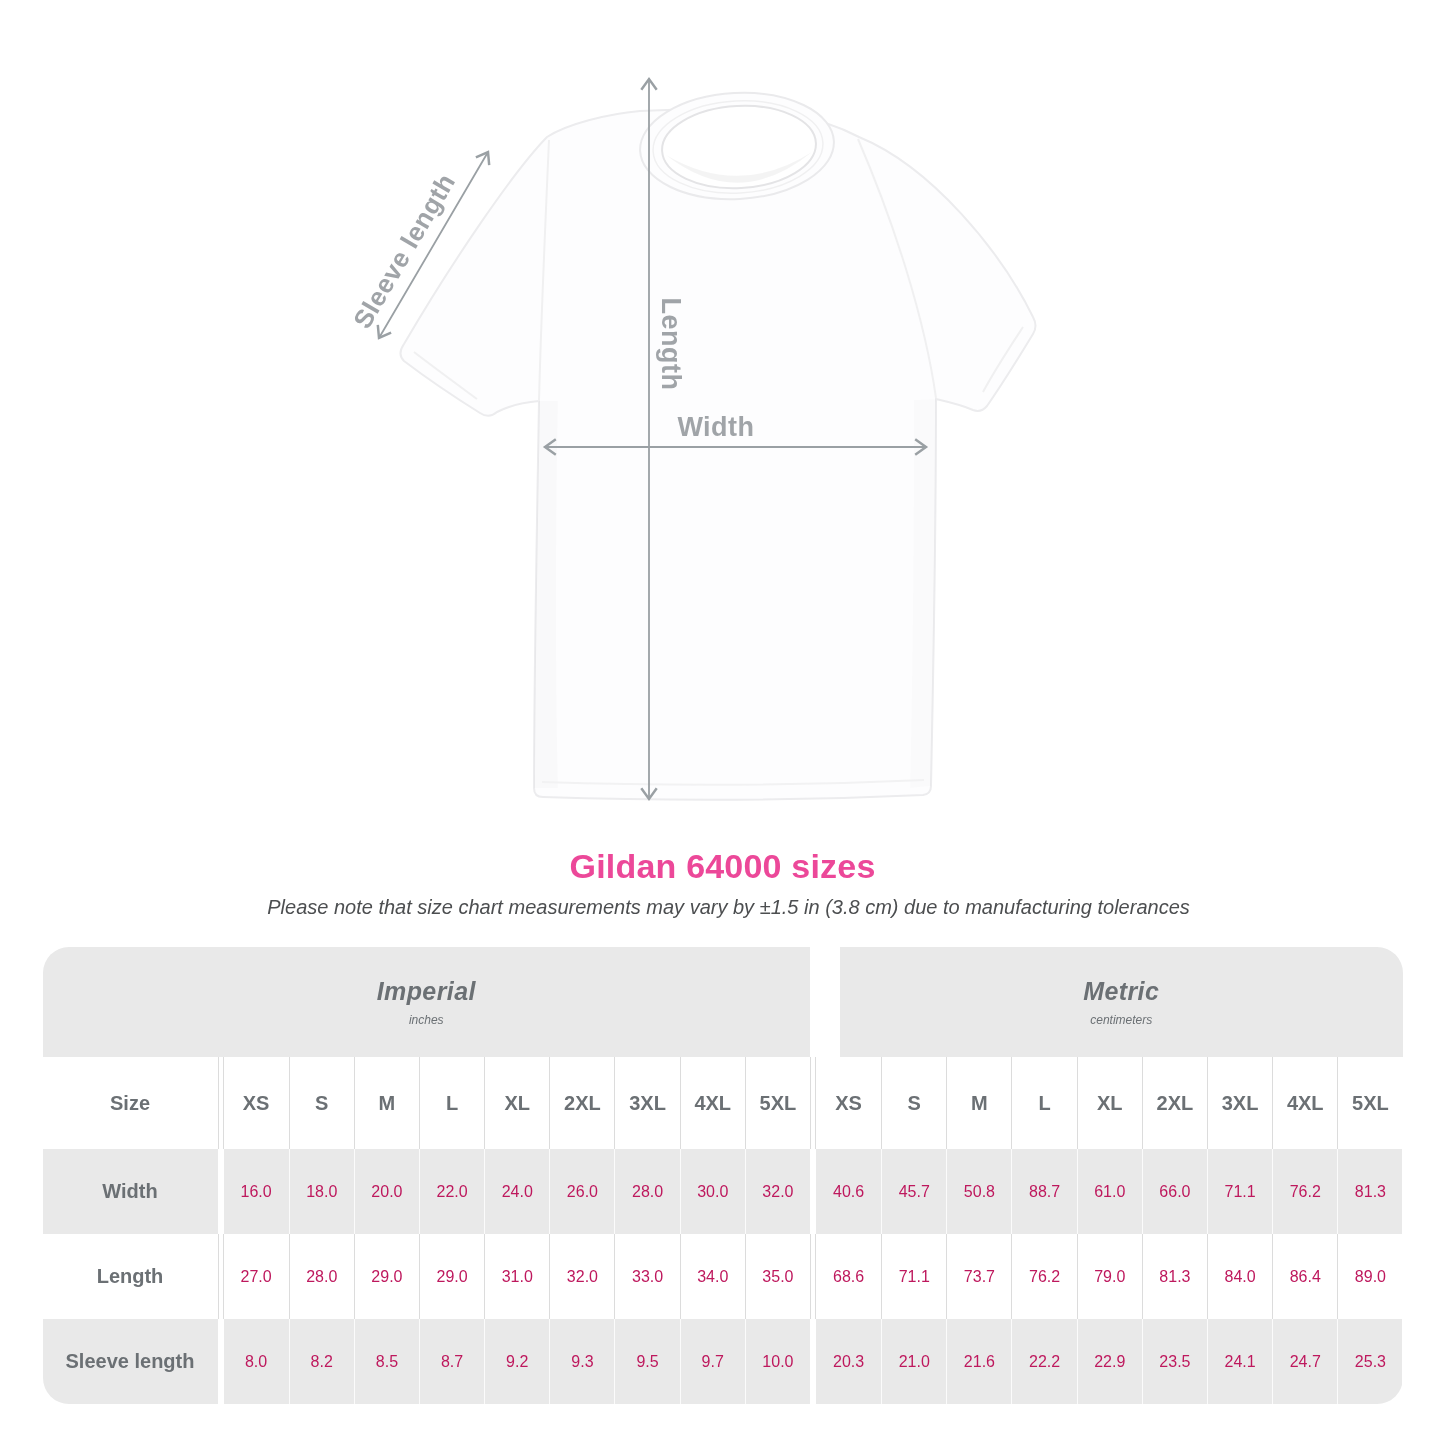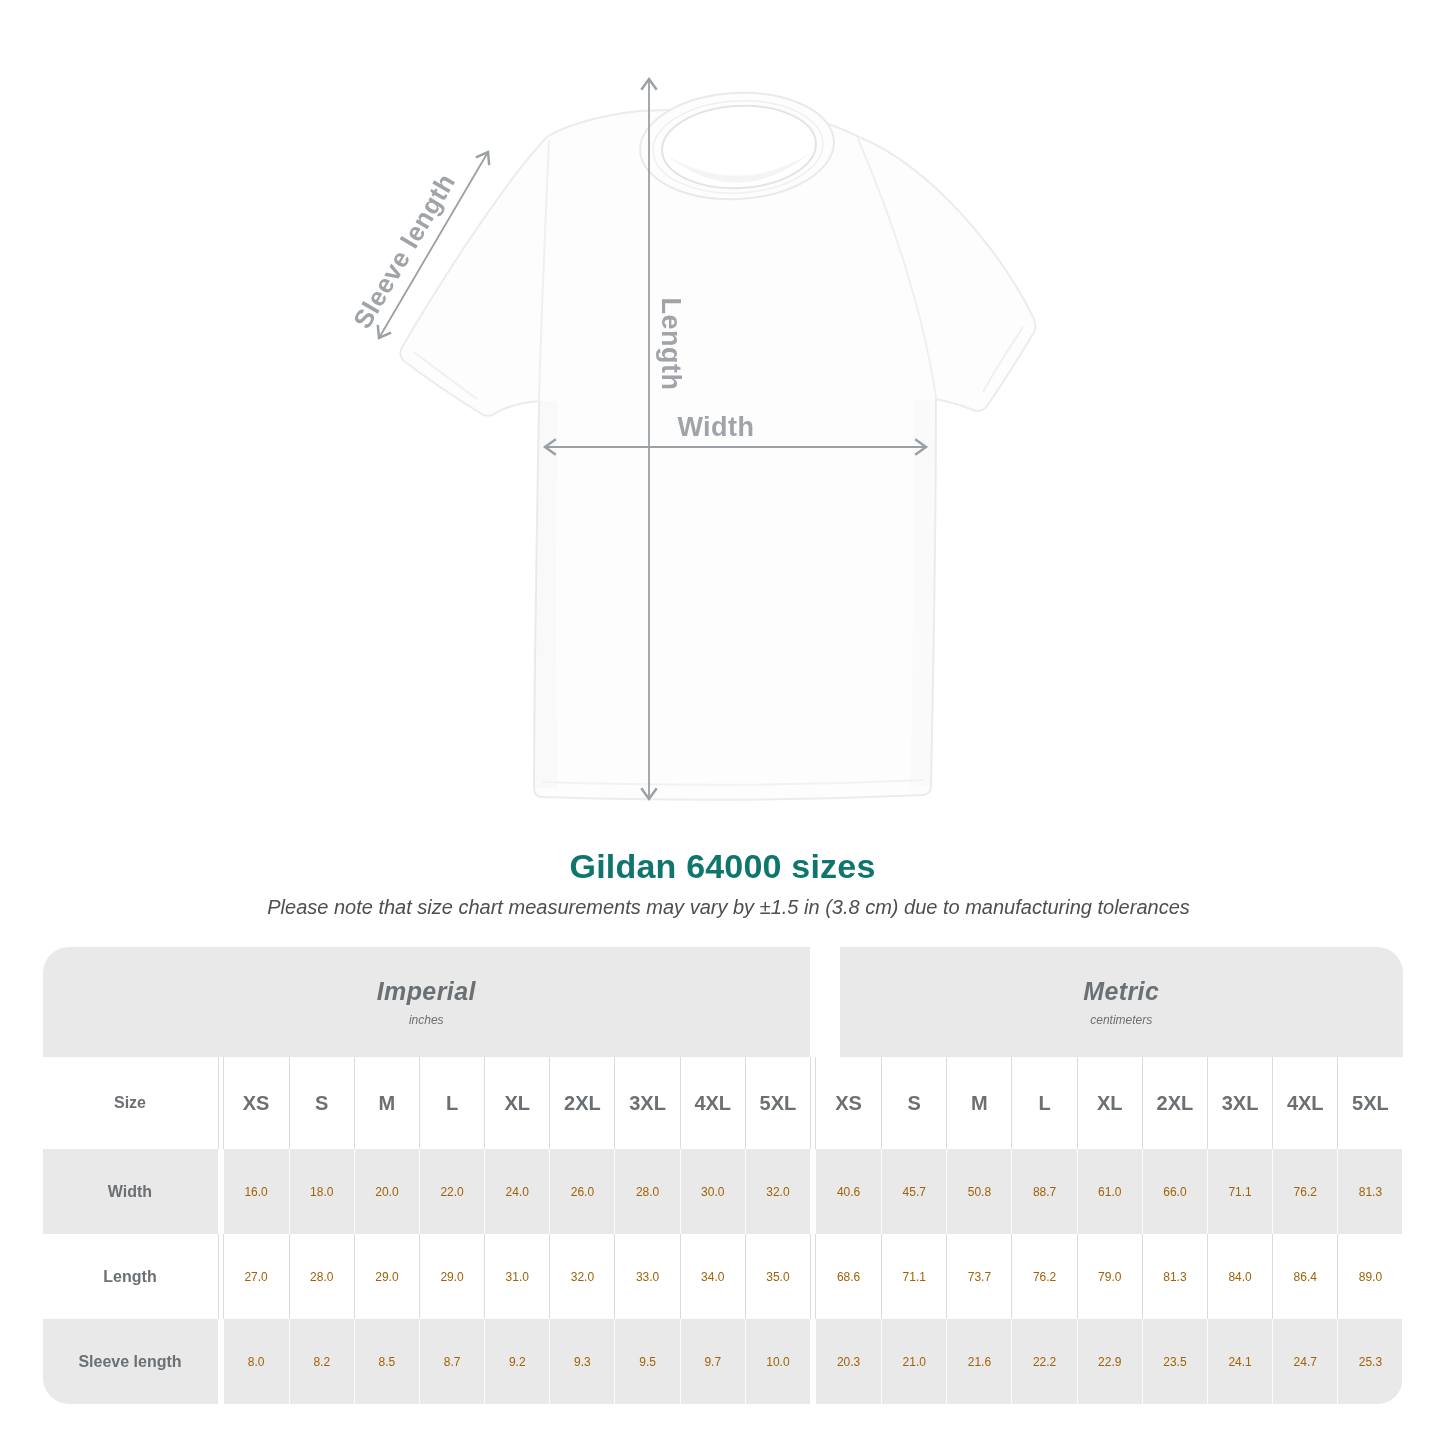--- a/index.html
+++ b/index.html
@@ -13,7 +13,7 @@
   .title-block{text-align:center;}
   h1.page-title{
     margin:2px 0 10px 0;
-    font-size:34px;font-weight:bold;color:#0f766e;letter-spacing:.2px;
+    font-size:34px;font-weight:bold;color:#ec4899;letter-spacing:.2px;
   }
   .note{
     margin:0 0 28px 0;

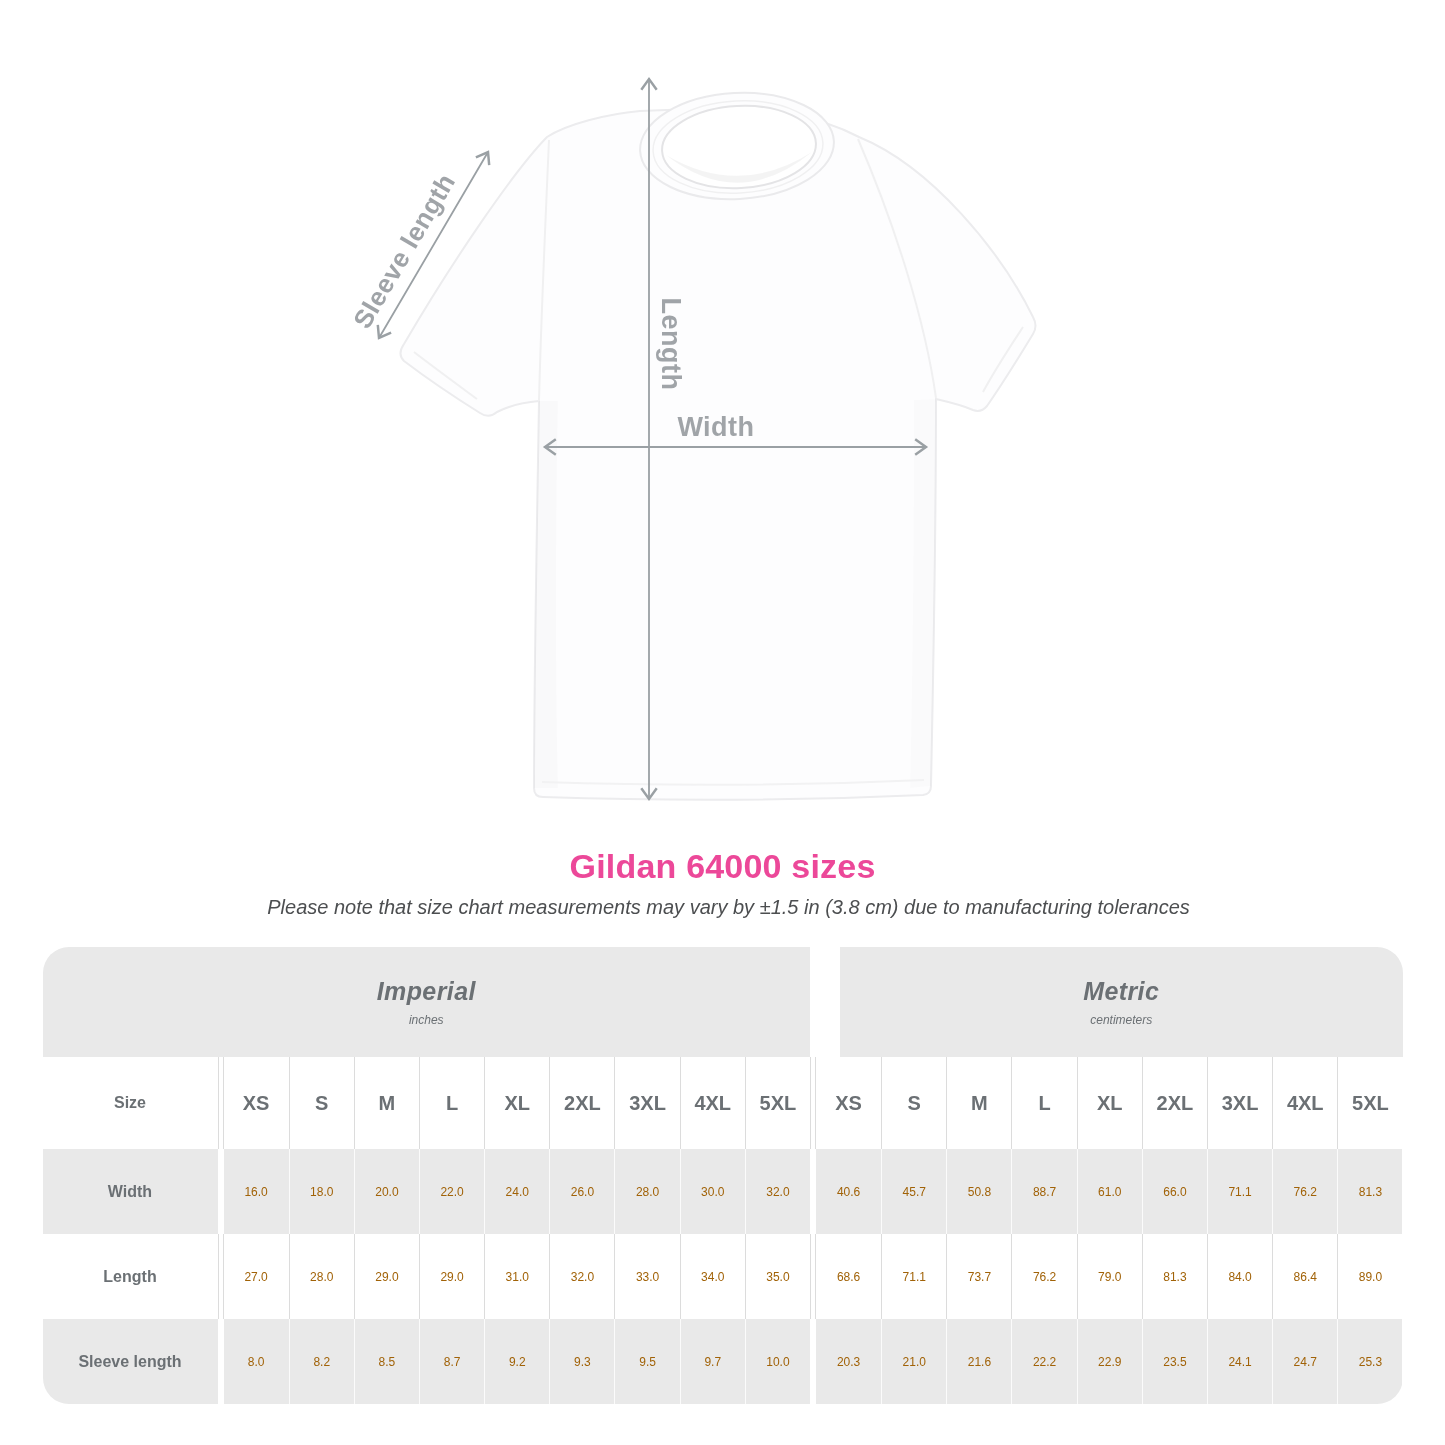--- a/index.html
+++ b/index.html
@@ -38,7 +38,7 @@
   .header-row{height:92px;background:#ffffff;}
   .hcell{font-size:20px;font-weight:bold;color:#6b7074;border-left:1px solid #dcdcdc;}
   .hcell.first{border-left:none;text-align:center;}
-  .rlabel{font-size:16px;font-weight:bold;color:#6b7074;}
+  .rlabel{font-size:20px;font-weight:bold;color:#6b7074;}
   .data-row{height:85px;}
   .data-row .vcell{font-size:12px;color:#a16207;}
   .data-row.plain{background:#ffffff;}

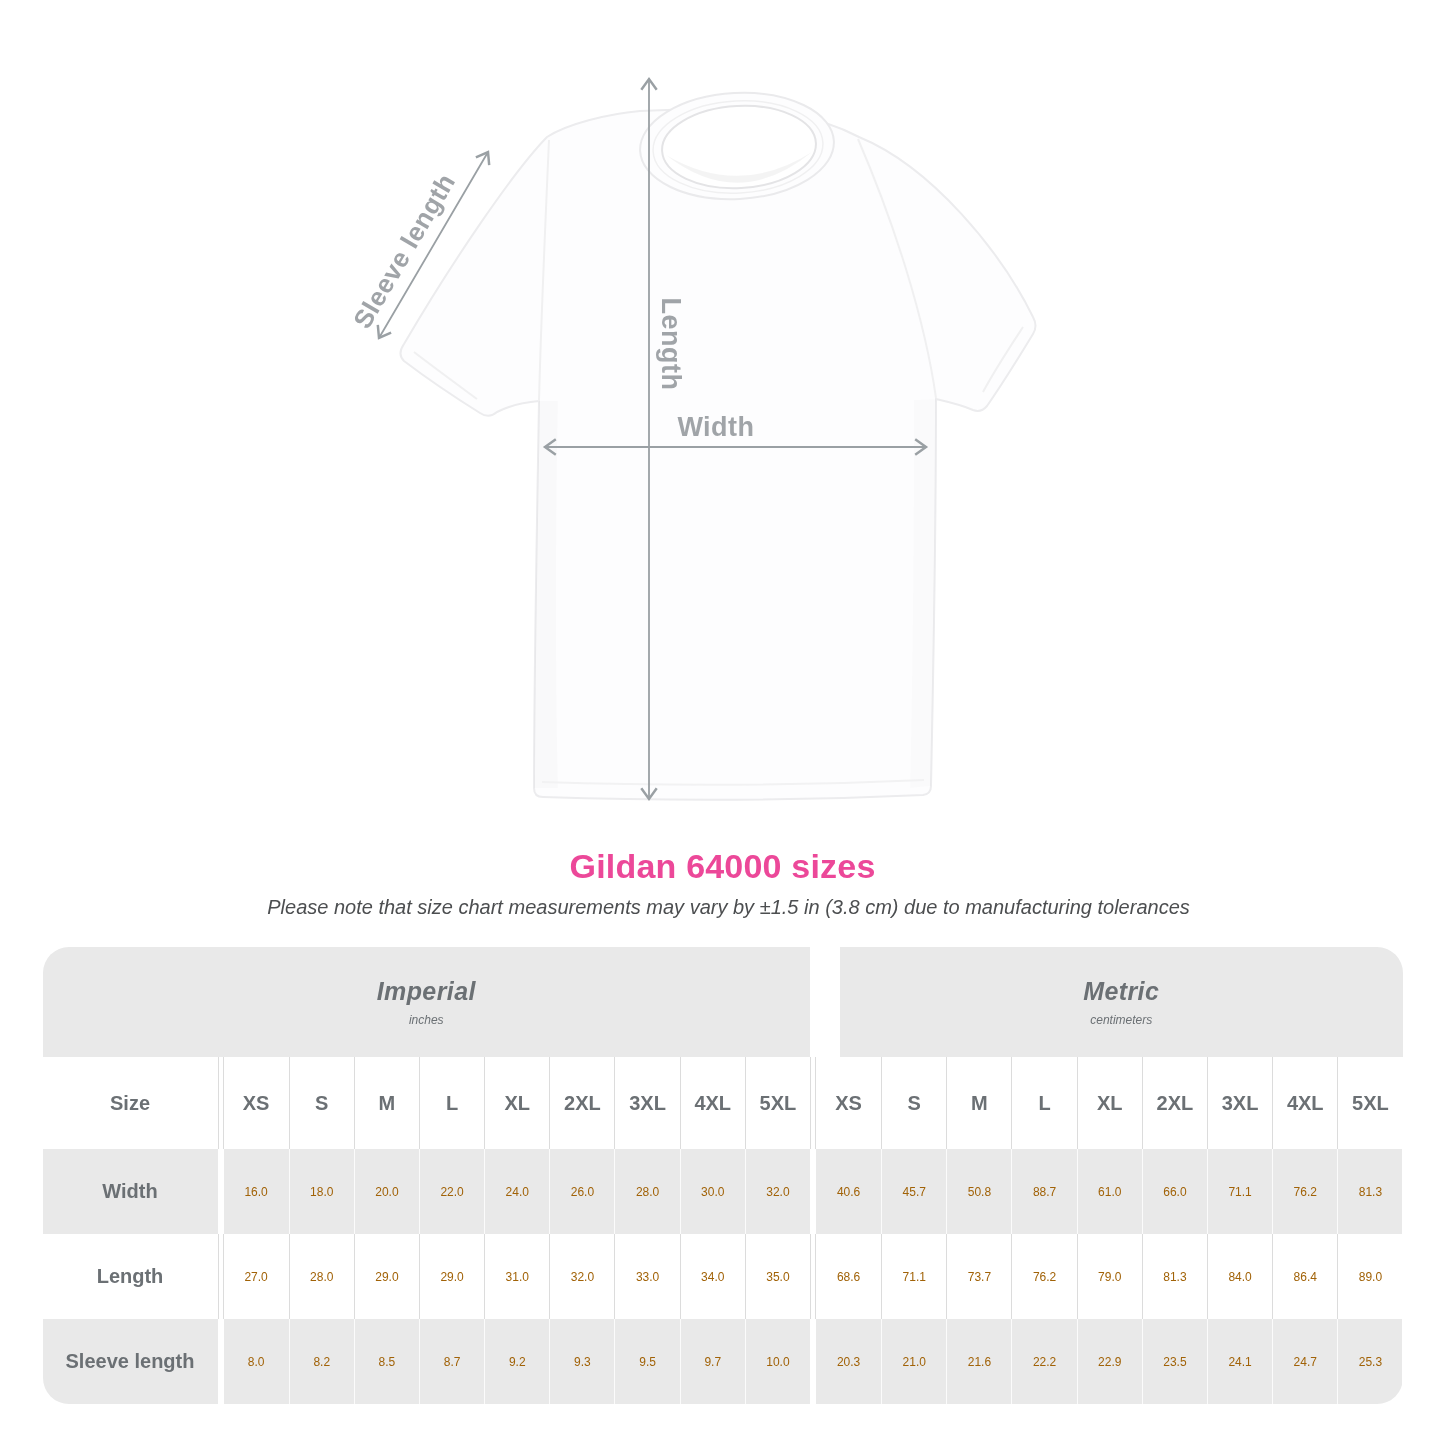--- a/index.html
+++ b/index.html
@@ -40,7 +40,7 @@
   .hcell.first{border-left:none;text-align:center;}
   .rlabel{font-size:20px;font-weight:bold;color:#6b7074;}
   .data-row{height:85px;}
-  .data-row .vcell{font-size:12px;color:#a16207;}
+  .data-row .vcell{font-size:16px;color:#be185d;}
   .data-row.plain{background:#ffffff;}
   .data-row.plain .vcell{border-left:1px solid #dcdcdc;}
   .data-row.plain .vcell.first{border-left:none;}

